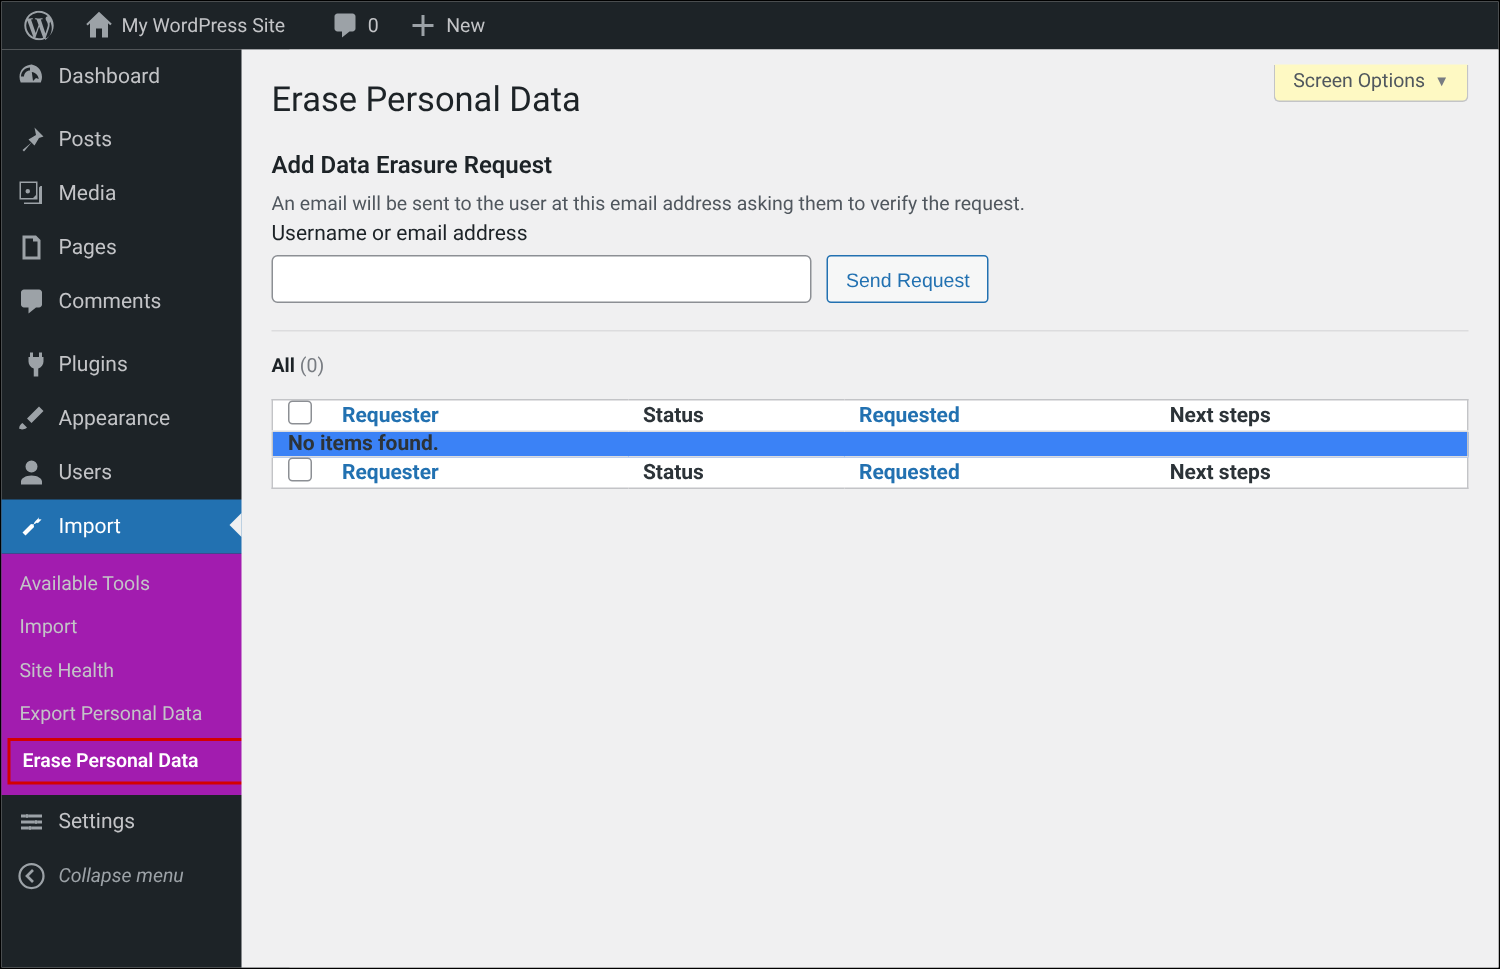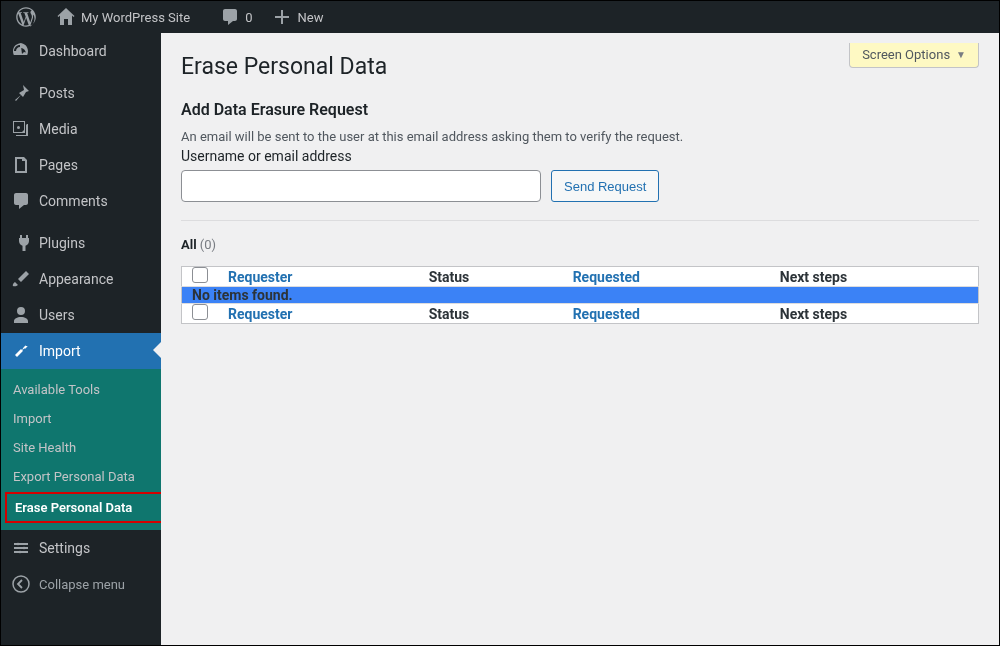--- a/index.html
+++ b/index.html
@@ -20,7 +20,7 @@
   .menu-item .ico svg { fill: #9ca2a7; width: 20px; height: 20px;}
   .menu-item.selected { background: #2271b1; color: #fff; }
   .menu-item.selected .ico svg { fill: #fff; }
-  .submenu { background: #0f766e; padding: 6px 0; }
+  .submenu { background: #a21caf; padding: 6px 0; }
   .sub-item { padding: 7px 12px; font-size: 13px; color: #c3c4c7; cursor: pointer; }
   .sub-item.current { color: #fff; font-weight: 600; }
   .sub-highlight { border: 2px solid #d40000; margin: 1px 4px; padding: 4px 8px; }

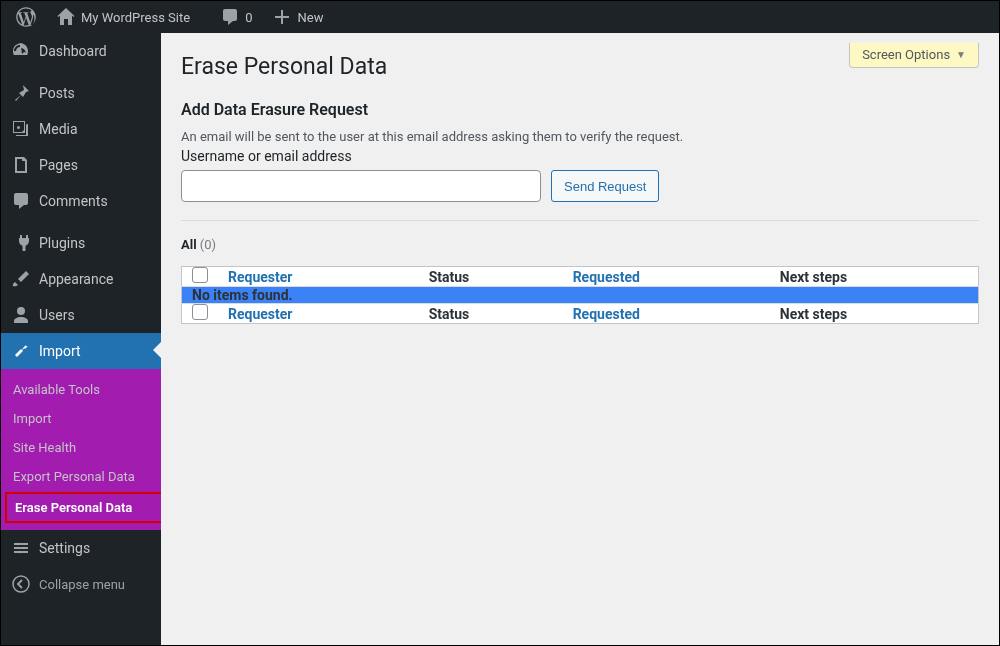--- a/index.html
+++ b/index.html
@@ -25,7 +25,7 @@
   .sub-item.current { color: #fff; font-weight: 600; }
   .sub-highlight { border: 2px solid #d40000; margin: 1px 4px; padding: 4px 8px; }
   .arrow-pointer { position:absolute; left:152px; width:0;height:0; border-top:8px solid transparent; border-bottom:8px solid transparent; border-right:8px solid #f0f0f1; }
-  .collapse { display:flex; align-items:center; gap:8px; padding:8px 10px; font-size:13px; color:#9ca2a7; cursor:pointer;}
+  .collapse { display:flex; align-items:center; gap:8px; padding:8px 10px; font-size:13px; color:#9ca2a7; cursor:pointer;font-style:italic;}
   .collapse .ico svg{fill:#9ca2a7;}
 
   

